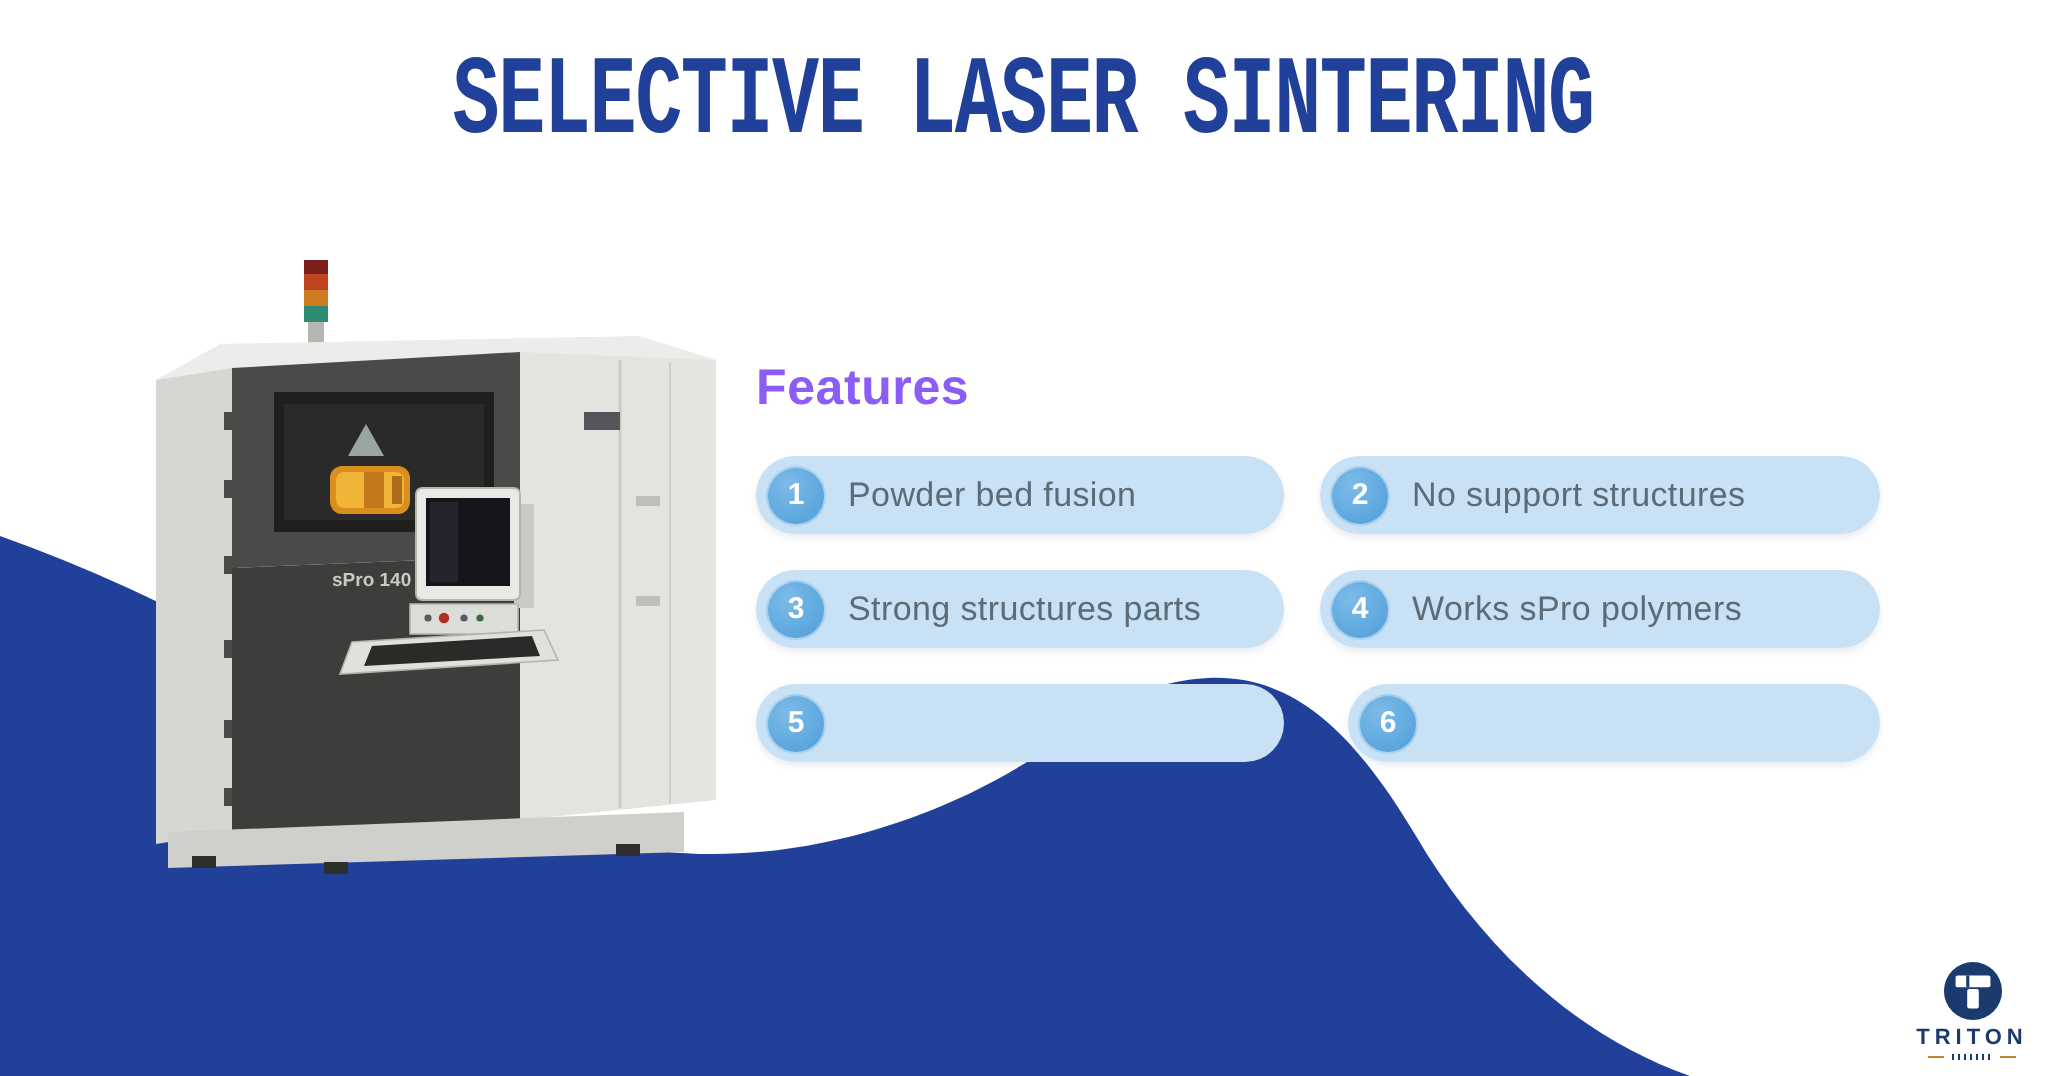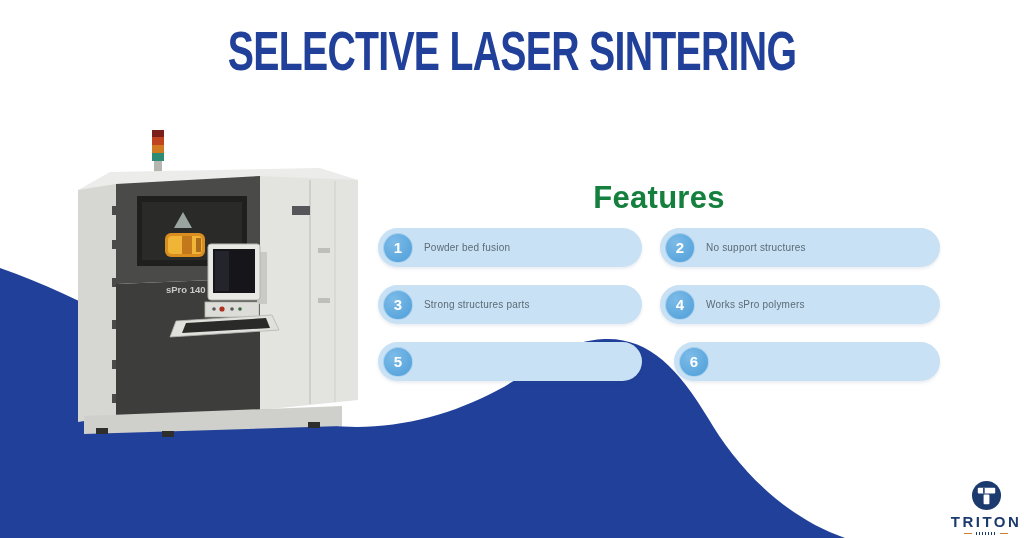--- a/index.html
+++ b/index.html
@@ -13,7 +13,7 @@
   
   .title-wrap{
     position:absolute;left:0;top:18px;width:1024px;height:66px;z-index:4;
-    display:flex;align-items:center;justify-content:center;
+    display:flex;align-items:center;justify-content:center;font-family:Liberation Mono, monospace;
   }
   .title-text{
     font-size:56px;font-weight:700;color:#21409A;line-height:1;

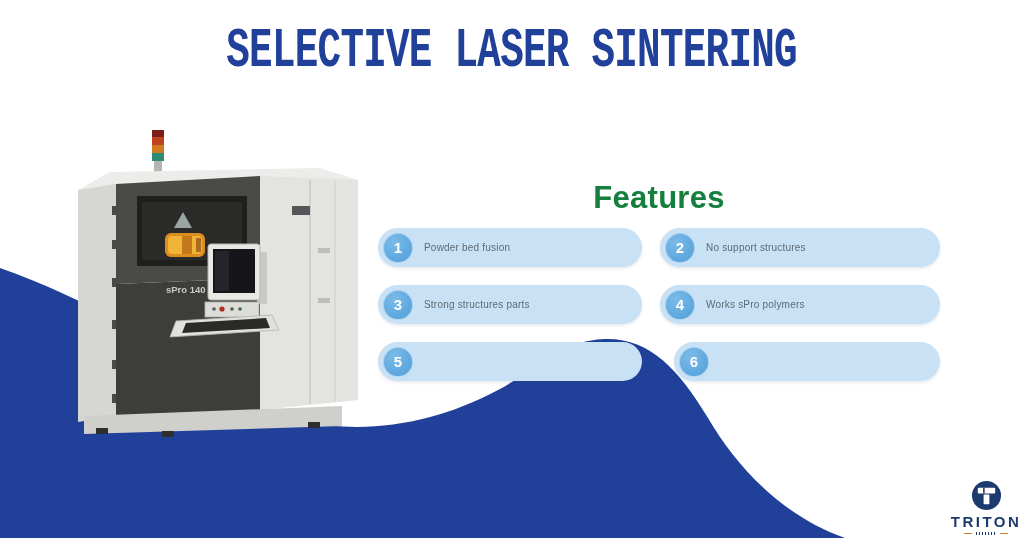--- a/index.html
+++ b/index.html
@@ -25,7 +25,7 @@
   
   .features-heading{
     position:absolute;left:378px;top:180px;width:562px;z-index:3;
-    text-align:center;font-size:31px;font-weight:700;color:#15803d;
+    font-size:25px;font-weight:700;color:#8b5cf6;
     letter-spacing:0.3px;
   }
   .pill-grid{

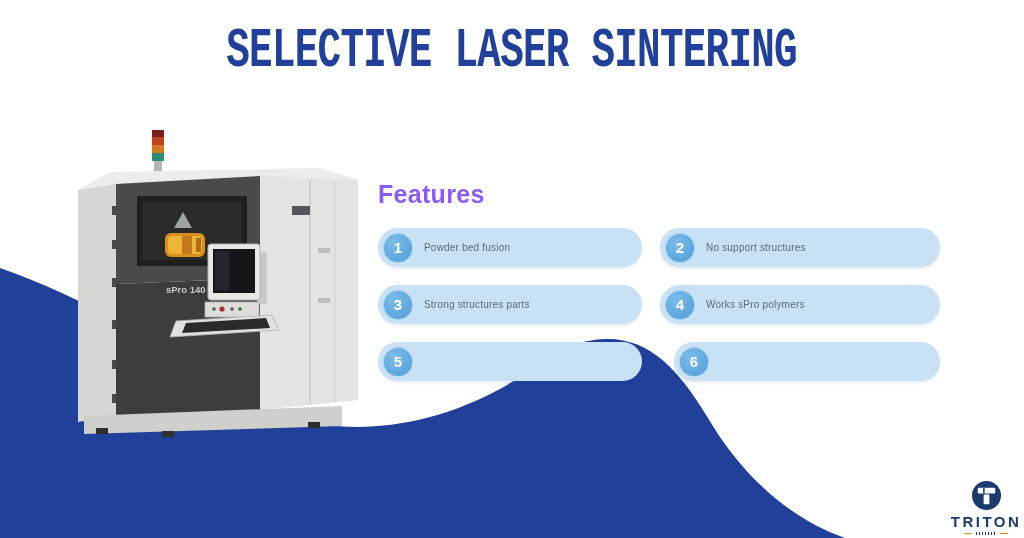--- a/index.html
+++ b/index.html
@@ -46,7 +46,7 @@
     display:flex;align-items:center;justify-content:center;
     color:#ffffff;font-size:15px;font-weight:700;margin-right:11px;
   }
-  .pill-label{font-size:10px;color:#5c6b76;letter-spacing:0.2px;white-space:nowrap;}
+  .pill-label{font-size:17px;color:#5c6b76;letter-spacing:0.2px;white-space:nowrap;}
   
   .logo{
     position:absolute;left:956px;top:480px;width:60px;z-index:3;

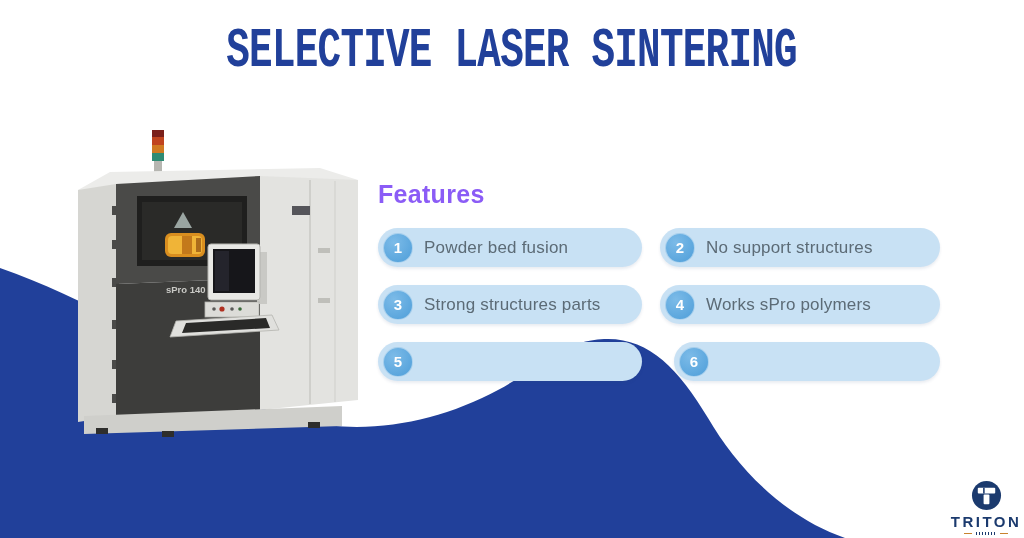--- a/index.html
+++ b/index.html
@@ -54,7 +54,7 @@
   }
   .logo-mark{width:31px;height:31px;}
   .logo-name{
-    margin-top:2px;font-size:15px;font-weight:700;color:#1b3a6e;
+    margin-top:2px;font-size:11px;font-weight:700;color:#1b3a6e;
     letter-spacing:2.5px;white-space:nowrap;
   }
   .logo-tagline{margin-top:2px;display:flex;align-items:center;gap:4px;}

